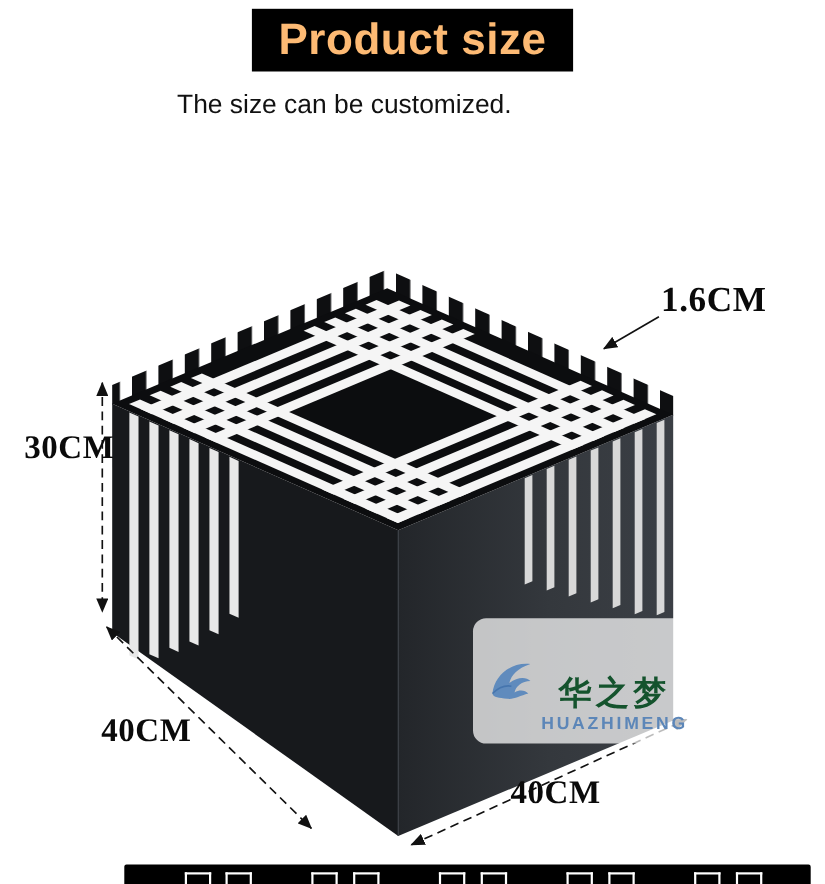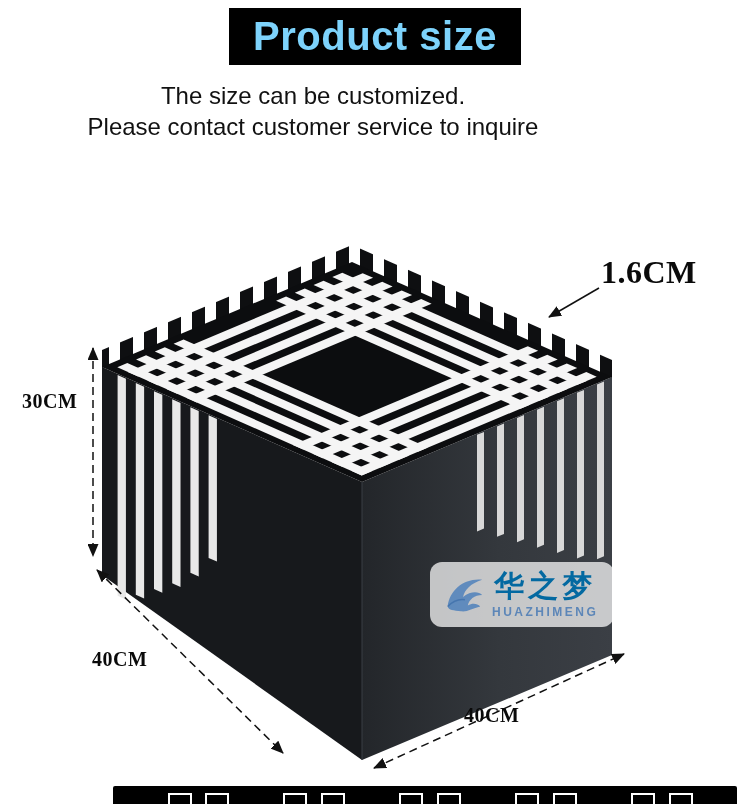--- a/index.html
+++ b/index.html
@@ -13,7 +13,7 @@
     background:#000000;display:flex;align-items:center;justify-content:center;
   }
   .title-band h1{
-    margin:0;color:#7dd3fc;font-size:40px;font-weight:700;letter-spacing:.5px;
+    margin:0;color:#fdba74;font-size:40px;font-weight:700;letter-spacing:.5px;
     font-family:"Liberation Sans",sans-serif;
   }
   .subtitle{

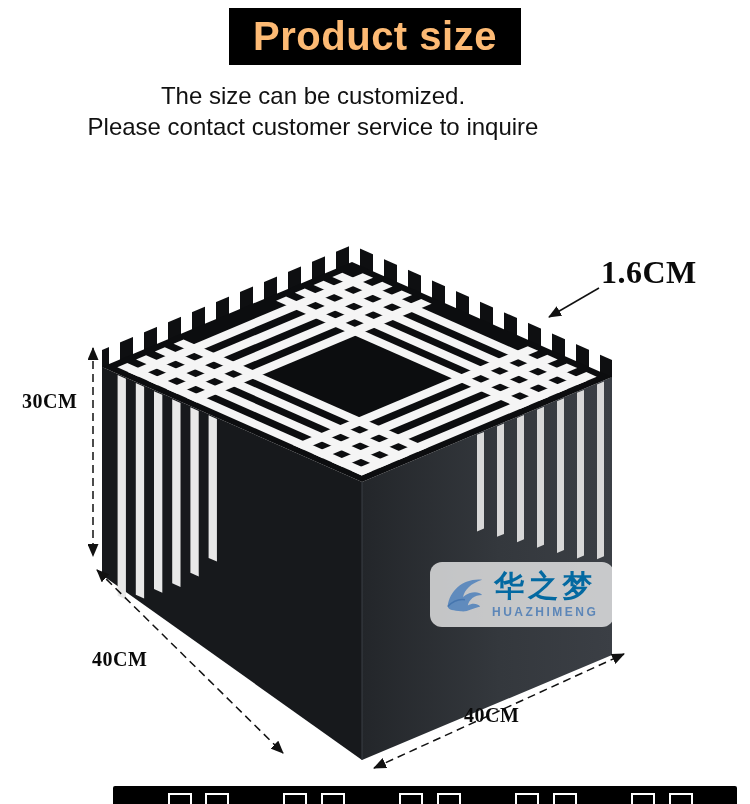--- a/index.html
+++ b/index.html
@@ -65,7 +65,6 @@
   </div>
   <div class="subtitle">
     <p>The size can be customized.</p>
-    <p>Please contact customer service to inquire</p>
   </div>
 
   <svg class="scene" viewBox="0 0 750 804">

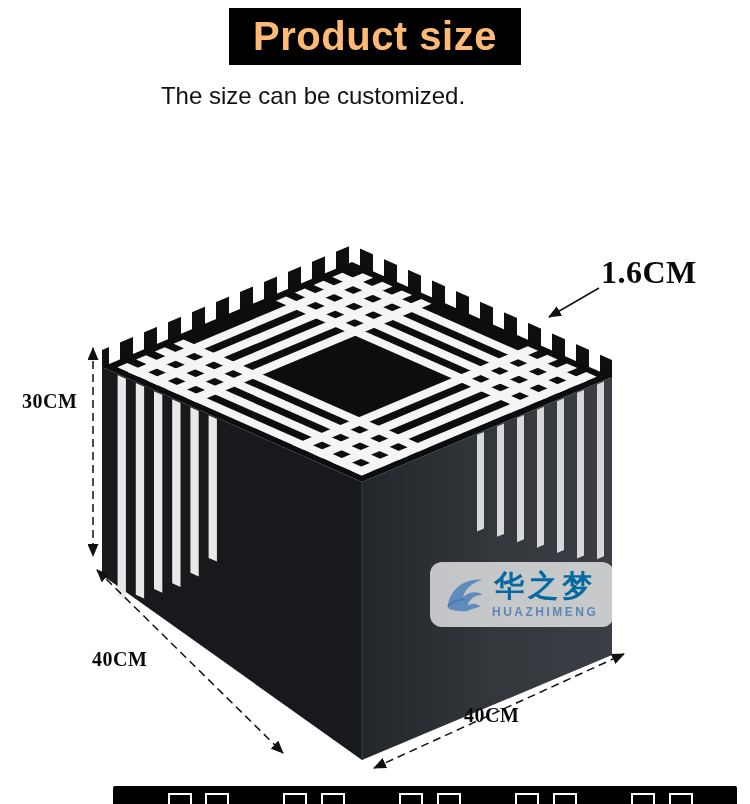--- a/index.html
+++ b/index.html
@@ -24,7 +24,7 @@
   
   svg.scene{position:absolute;left:0;top:0;width:750px;height:804px;z-index:1;}
   .dim-label{
-    position:absolute;z-index:2;color:#0a0a0a;font-weight:700;font-size:20px;
+    position:absolute;z-index:2;color:#0a0a0a;font-weight:700;font-size:30px;
     font-family:"Liberation Serif",serif;letter-spacing:.5px;white-space:nowrap;
   }
   .lbl-slot  {left:601px;top:254px;font-size:32px;}

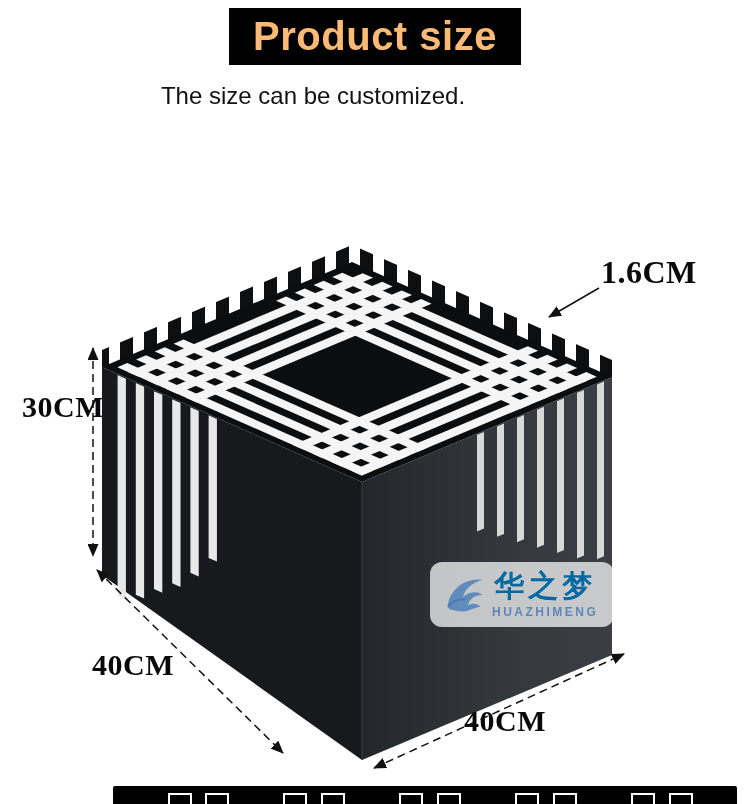--- a/index.html
+++ b/index.html
@@ -39,7 +39,7 @@
   .watermark .txt{display:flex;flex-direction:column;align-items:center;}
   .wm-cn{
     font-family:"DejaVu Serif",serif;font-weight:700;font-size:30px;line-height:32px;
-    color:#0369a1;letter-spacing:4px;
+    color:#14532d;letter-spacing:4px;margin-top:45px;
   }
   .wm-en{
     font-family:"Liberation Sans",sans-serif;font-weight:700;font-size:12px;

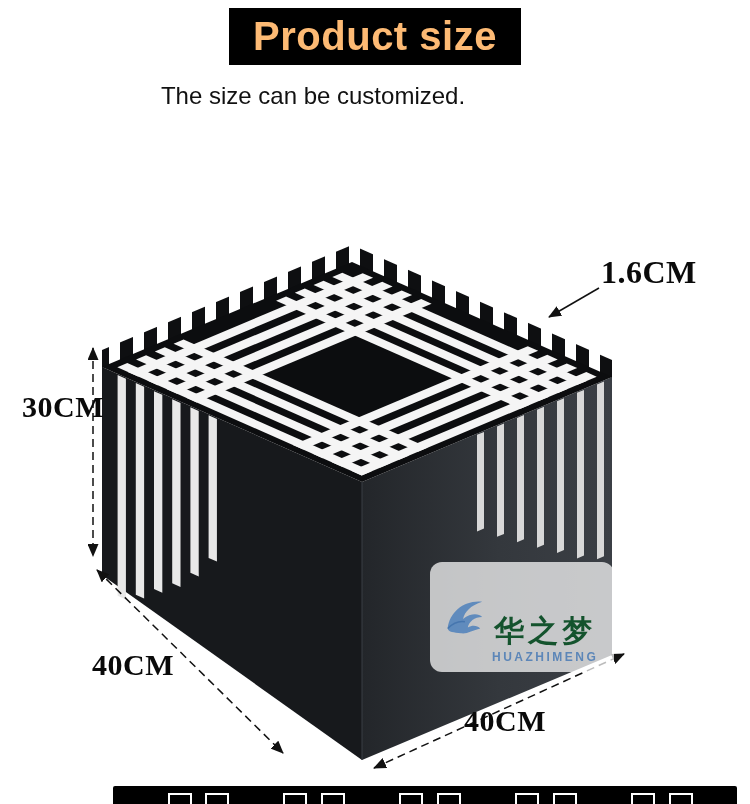--- a/index.html
+++ b/index.html
@@ -42,7 +42,7 @@
     color:#14532d;letter-spacing:4px;margin-top:45px;
   }
   .wm-en{
-    font-family:"Liberation Sans",sans-serif;font-weight:700;font-size:12px;
+    font-family:"Liberation Sans",sans-serif;font-weight:700;font-size:16px;
     letter-spacing:2.5px;color:#5c86b8;margin-top:3px;
   }
   

